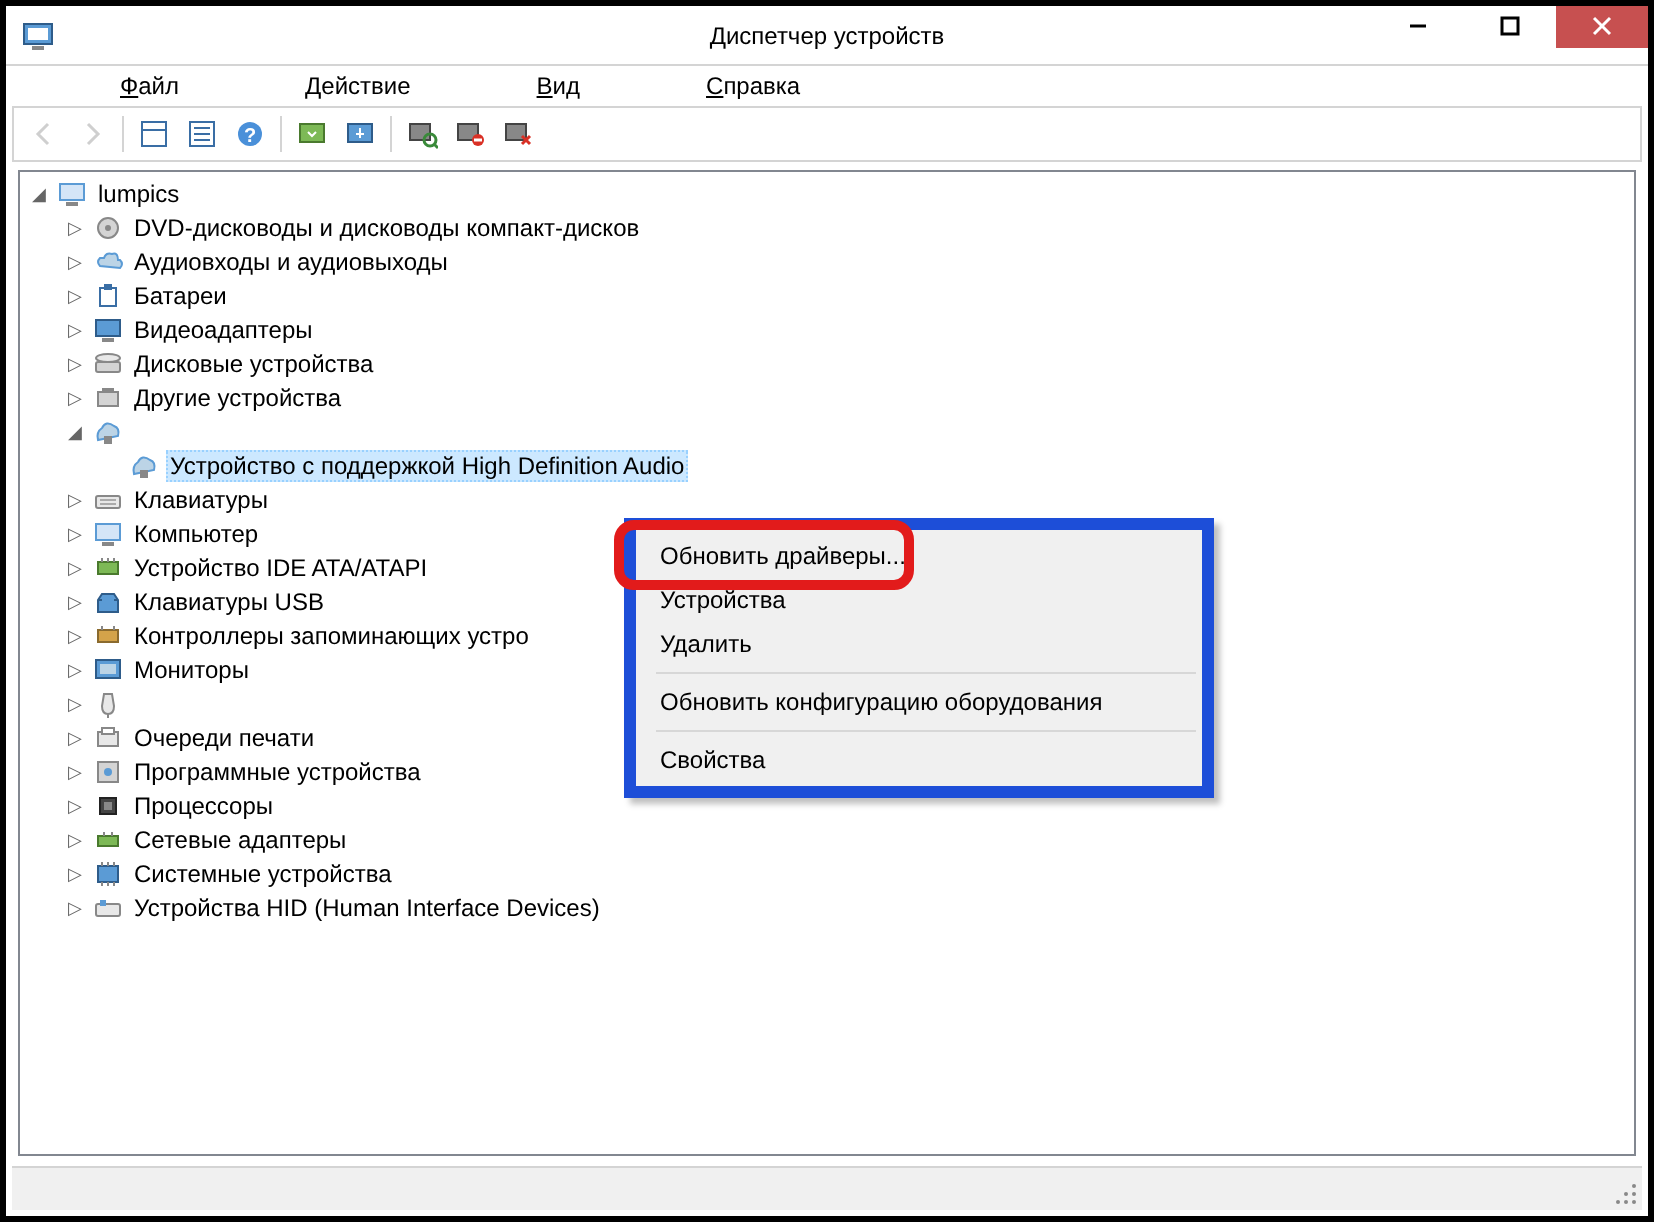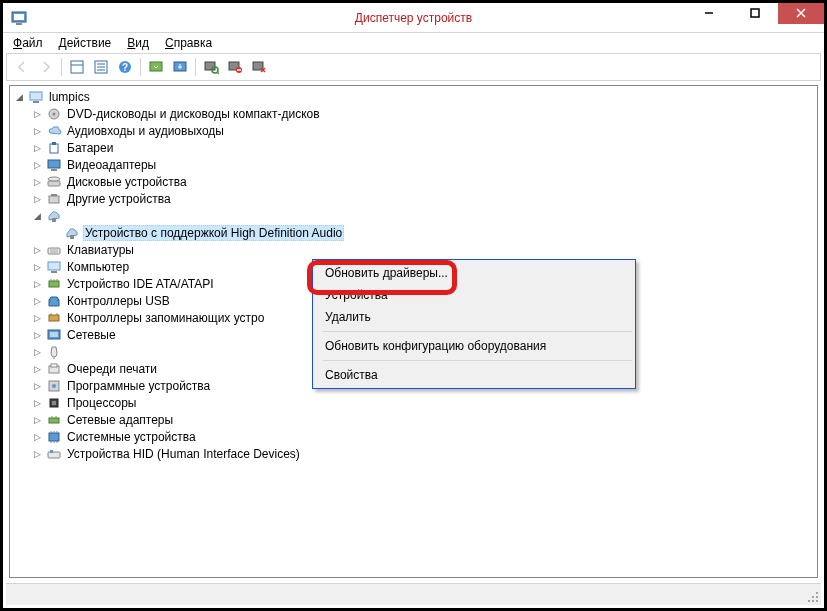--- a/index.html
+++ b/index.html
@@ -7,7 +7,7 @@
 
 .titlebar { height: 30px; background: #fff; display: flex; align-items: center; border-bottom: 1px solid #d4d4d4; position: relative; }
 .title-icon { width: 16px; height: 16px; margin-left: 8px; }
-.title-text { position: absolute; left: 50%; transform: translateX(-50%); font-size: 12px; color: #b91c1c; }
+.title-text { position: absolute; left: 50%; transform: translateX(-50%); font-size: 12px; color: #000000; }
 .window-controls { margin-left: auto; display: flex; height: 100%; }
 .wc-btn { width: 46px; height: 22px; display: flex; align-items: center; justify-content: center; font-size: 12px; cursor: pointer; margin-top:-1px;}
 .wc-close { background: #c75050; color: #fff; width: 46px; }

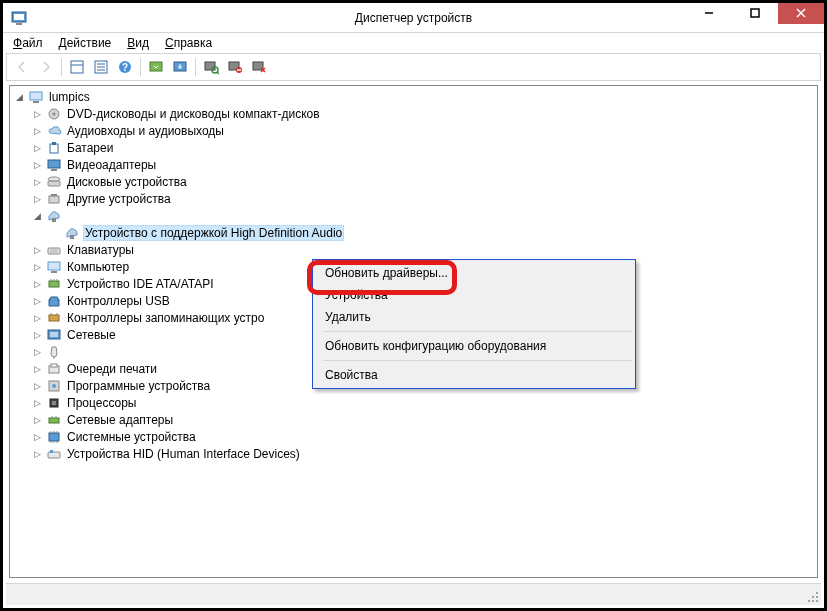--- a/index.html
+++ b/index.html
@@ -14,7 +14,7 @@
 .wc-min, .wc-max { color: #000; }
 
 .menubar { height: 20px; display: flex; align-items: center; padding: 0 2px; font-size: 12px; background: #fff; }
-.menu-item { padding: 1px 8px; cursor: pointer; }
+.menu-item { padding: 1px 8px; cursor: pointer; margin-left: 47px; }
 .menu-item:first-letter { text-decoration: underline; }
 
 .toolbar { height: 28px; border: 1px solid #d4d4d4; margin: 0 3px; display: flex; align-items: center; padding: 0 4px; gap: 2px; }

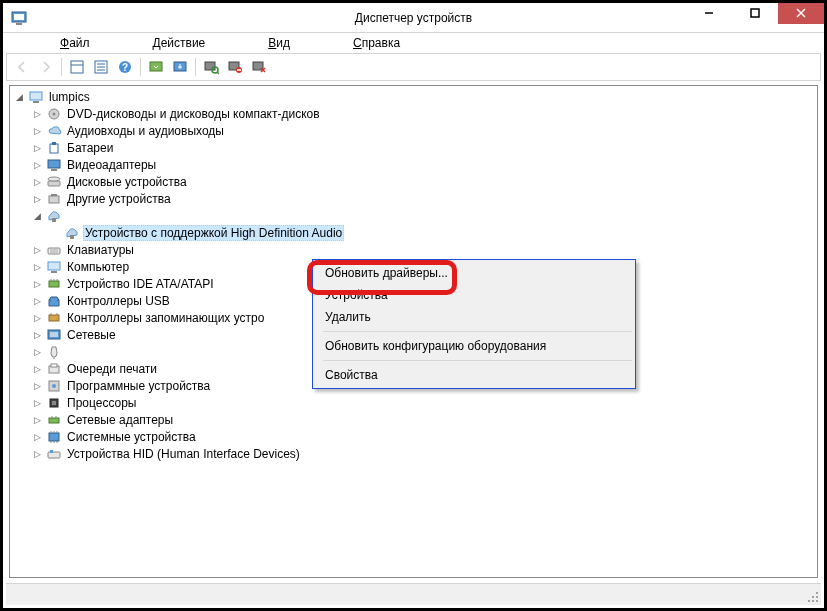--- a/index.html
+++ b/index.html
@@ -31,7 +31,7 @@
 .node-icon { width: 16px; height: 16px; margin-right: 3px; display: inline-flex; align-items: center; justify-content: center; }
 .label { padding: 0 2px; }
 
-.context-menu { position: absolute; top: 256px; left: 309px; width: 324px; background: #f0f0f0; border: 1px solid #1d4ed8; box-shadow: 3px 3px 3px rgba(0,0,0,0.25); z-index: 10; padding: 2px; }
+.context-menu { position: absolute; top: 256px; left: 309px; width: 295px; background: #f0f0f0; border: 6px solid #1d4ed8; box-shadow: 3px 3px 3px rgba(0,0,0,0.25); z-index: 10; padding: 2px; }
 .ctx-item { height: 22px; display: flex; align-items: center; padding-left: 10px; font-size: 12px; cursor: pointer; }
 .ctx-sep { height: 1px; background: #d7d7d7; margin: 3px 1px 3px 8px; }
 .ctx-bold { font-weight: normal; }

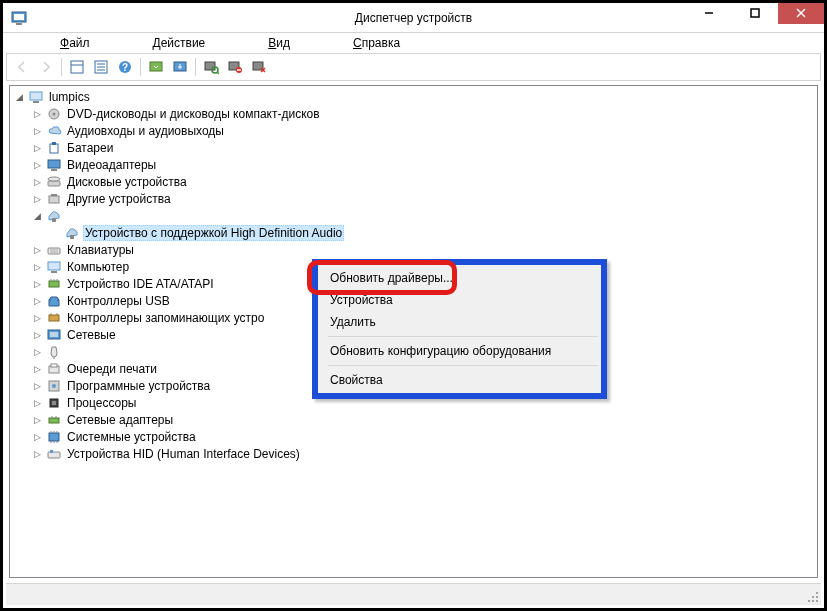--- a/index.html
+++ b/index.html
@@ -282,7 +282,7 @@
               <path d="M5 7 L3 7 M11 7 L13 7" stroke="#2e5c8a"></path>
             </svg>
           </span>
-          <span class="label">Контроллеры USB</span>
+          <span class="label">Клавиатуры USB</span>
         </div>
         <div class="tree-node" style="padding-left: 22px;">
           <span class="expander">▷</span>

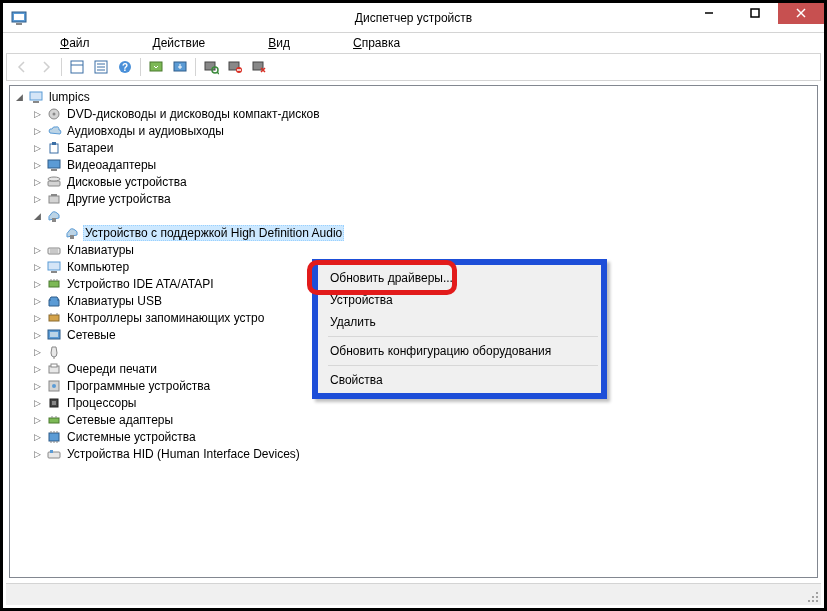--- a/index.html
+++ b/index.html
@@ -303,7 +303,7 @@
               <rect x="4" y="5" width="8" height="5" fill="#bcd4e6"></rect>
             </svg>
           </span>
-          <span class="label">Сетевые</span>
+          <span class="label">Мониторы</span>
         </div>
         <div class="tree-node" style="padding-left: 22px;">
           <span class="expander">▷</span>

